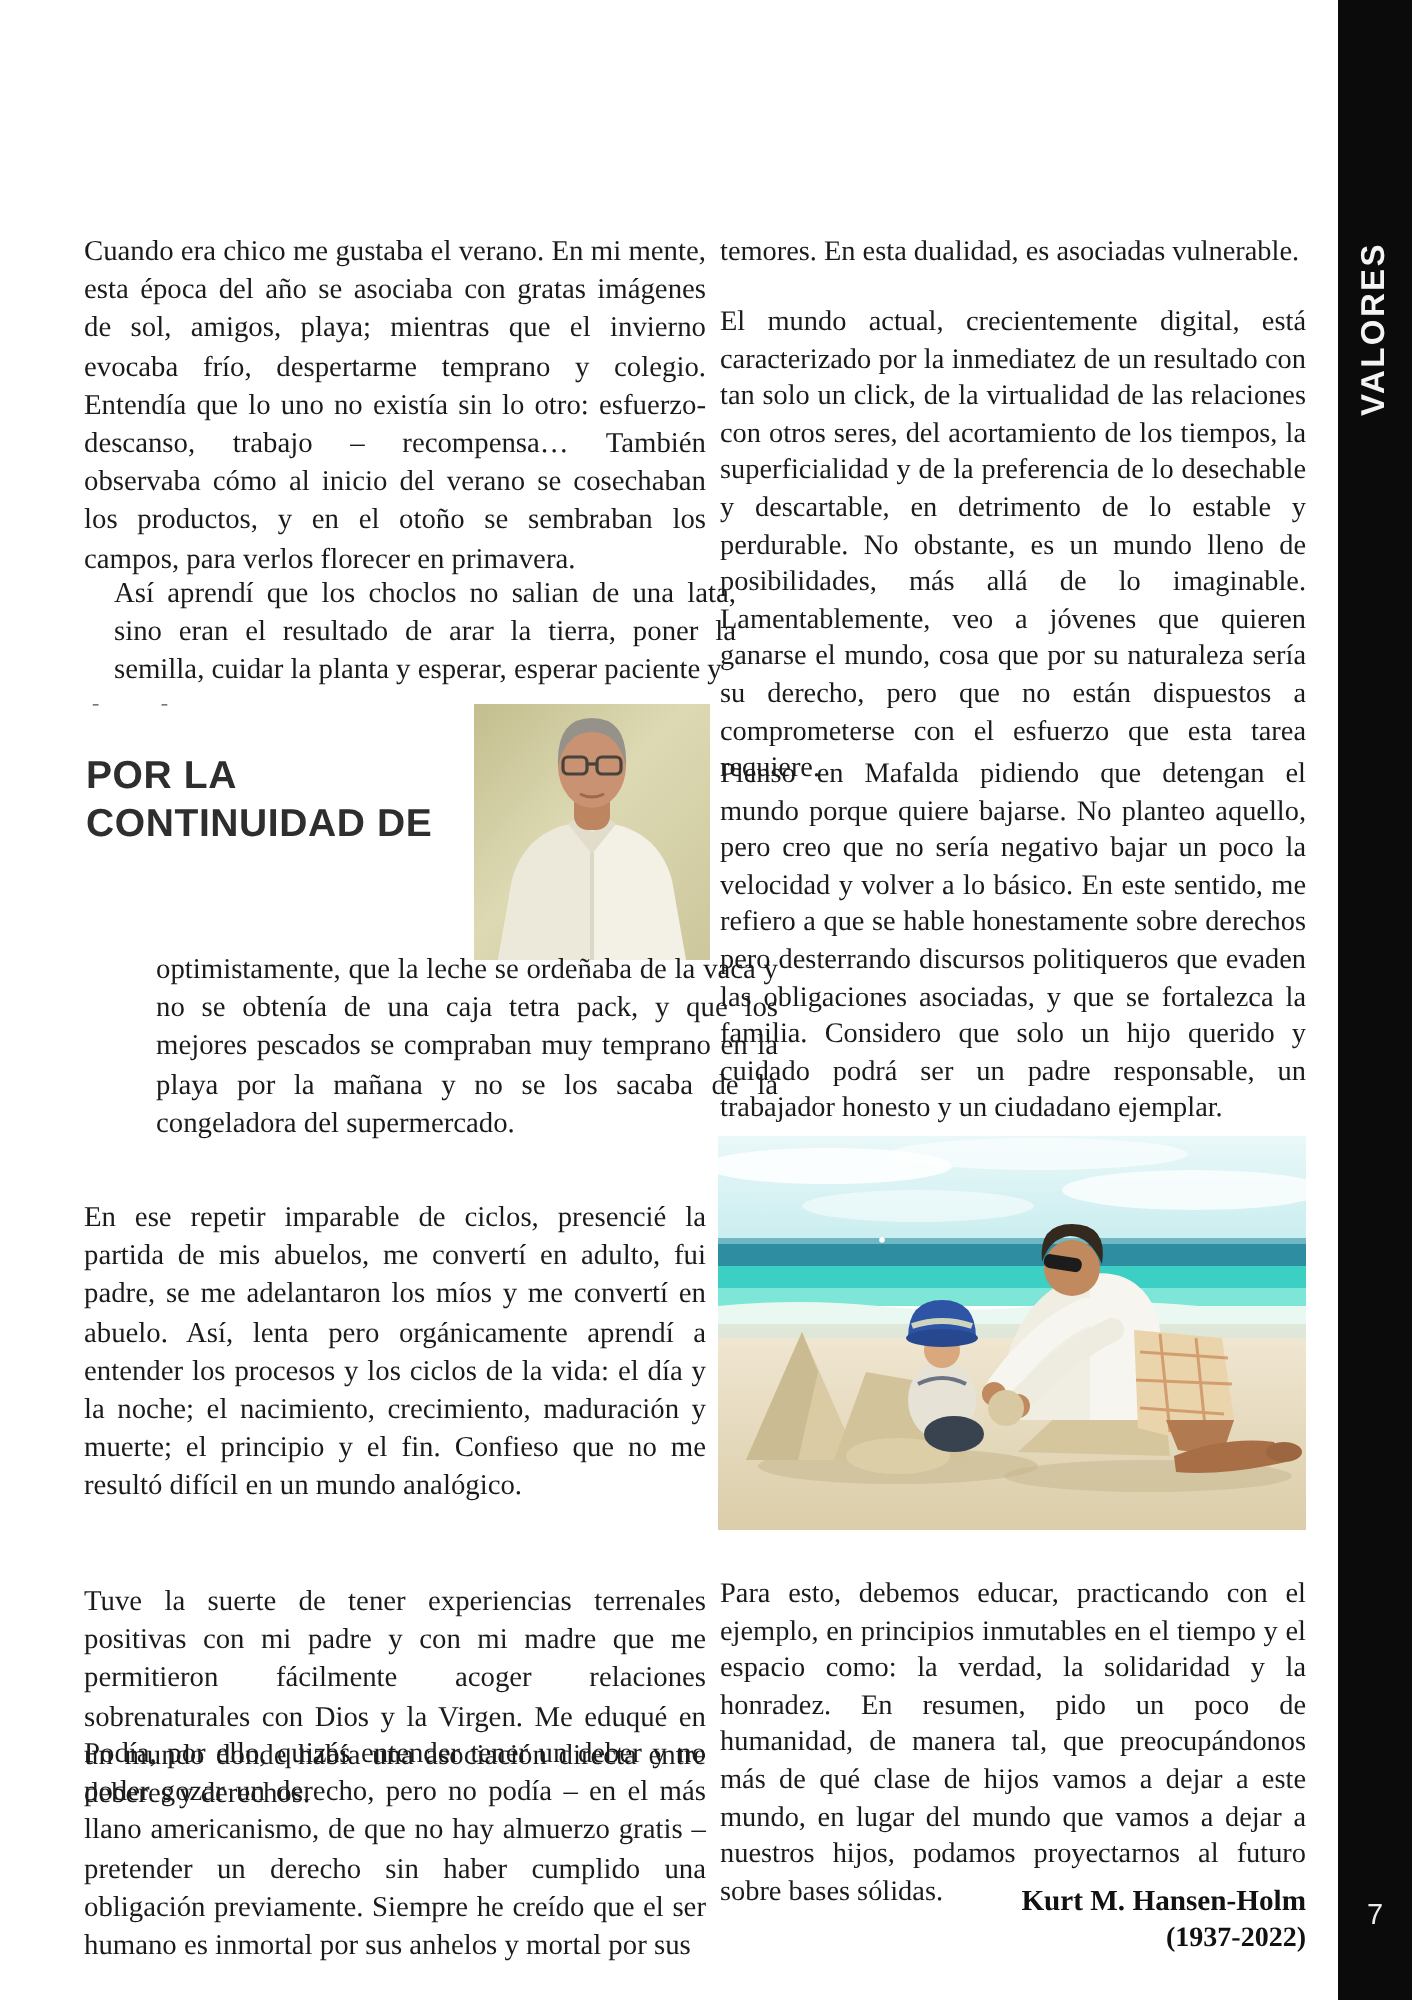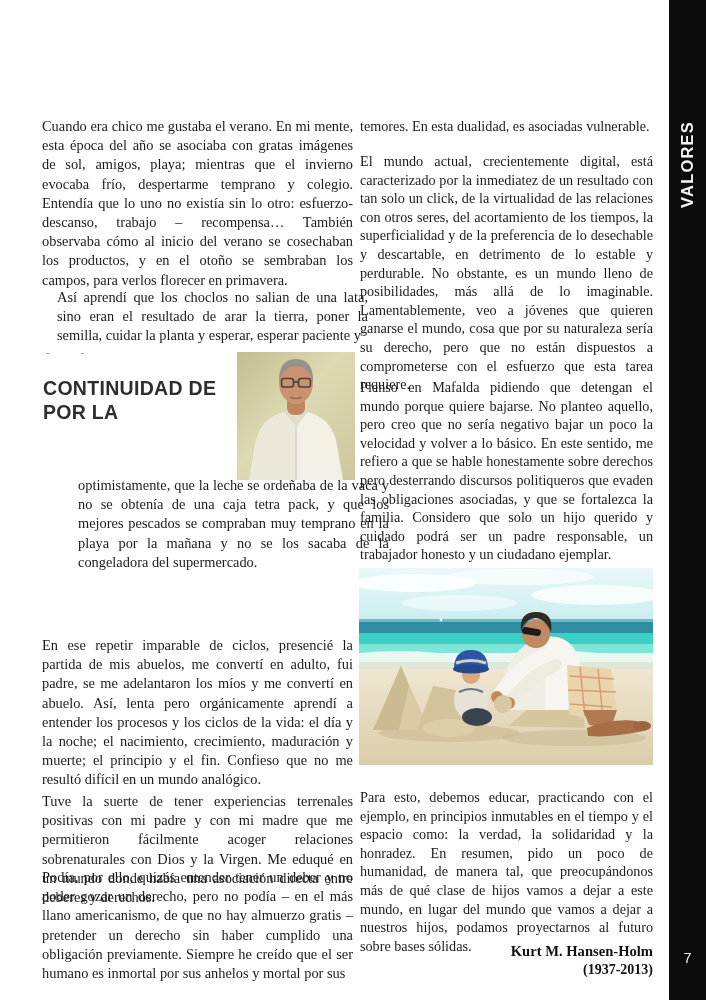--- a/index.html
+++ b/index.html
@@ -55,8 +55,8 @@
   <div class="fragment">- -</div>
 
   <div class="title">
+    <div>POR LA</div>
     <div>CONTINUIDAD DE</div>
-    <div>POR LA</div>
   </div>
 
   <div class="portrait">

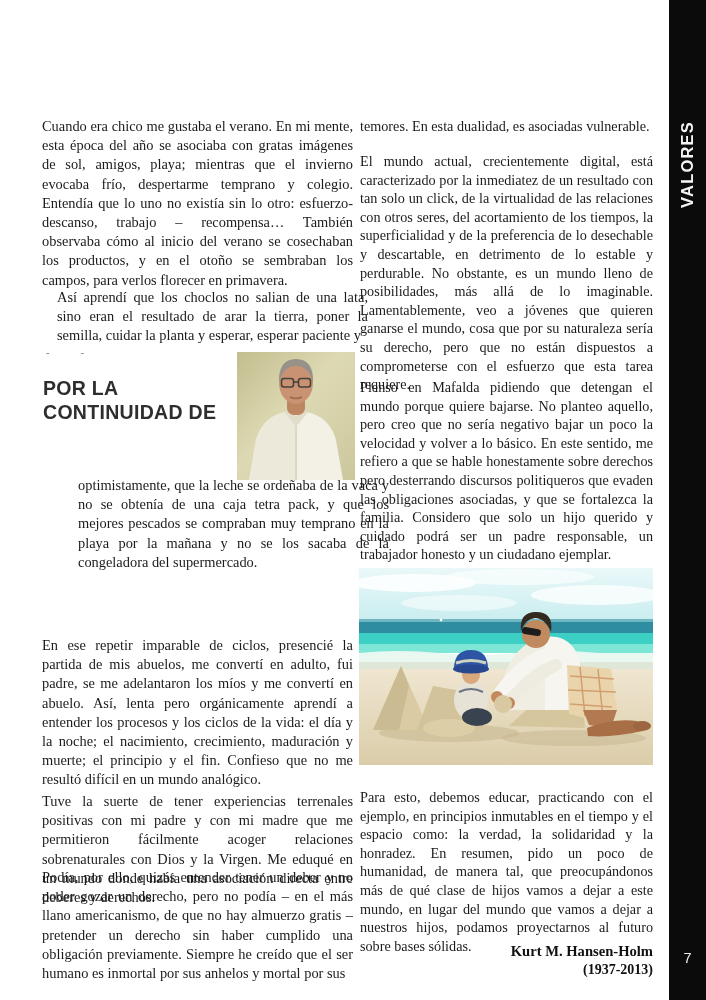--- a/index.html
+++ b/index.html
@@ -12,7 +12,7 @@
   .rcol{left:360px;width:293px;font-size:14.2px;line-height:18.6px;}
 
   .l-p1{top:117px;} .l-p2{top:288px;margin-left:15px;} .l-p3{top:476px;margin-left:36px;}
-  .l-p4{top:600px;margin-top:36px;} .l-p5{top:792px;} .l-p6{top:868px;}
+  .l-p4{top:600px;} .l-p5{top:792px;} .l-p6{top:868px;}
 
   .r-p1{top:117px;} .r-p2{top:152px;} .r-p3{top:378px;} .r-p4{top:788px;}
 

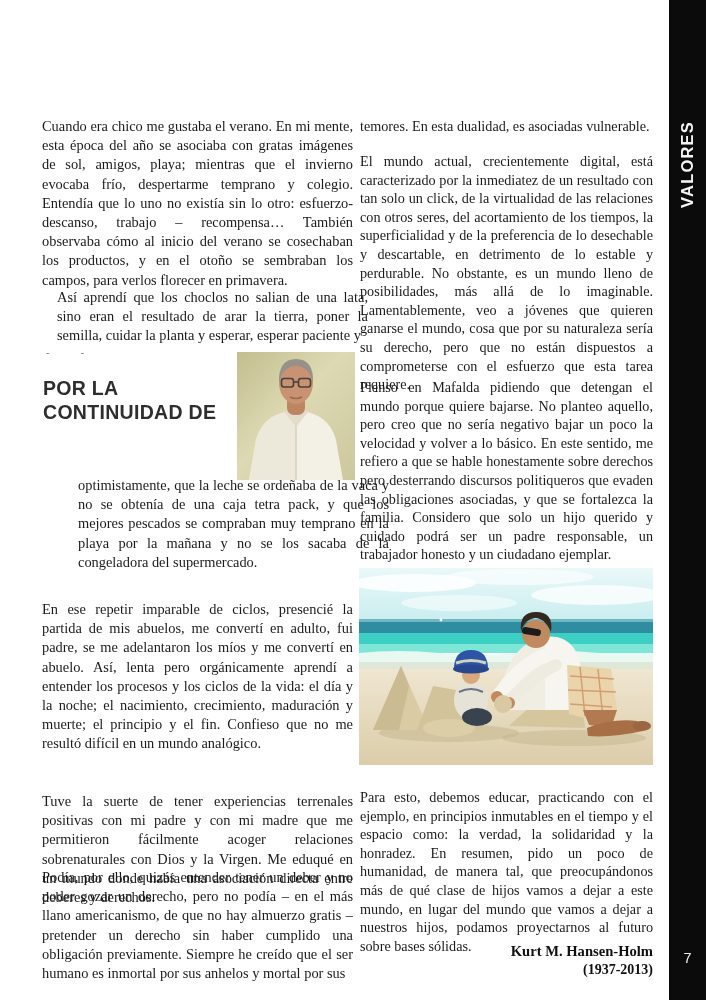--- a/index.html
+++ b/index.html
@@ -178,7 +178,7 @@
 
   <div class="signature">
     <div>Kurt M. Hansen-Holm</div>
-    <div class="years">(1937-2013)</div>
+    <div class="years">(1937-2022)</div>
   </div>
 
   <div class="sidebar"></div>

